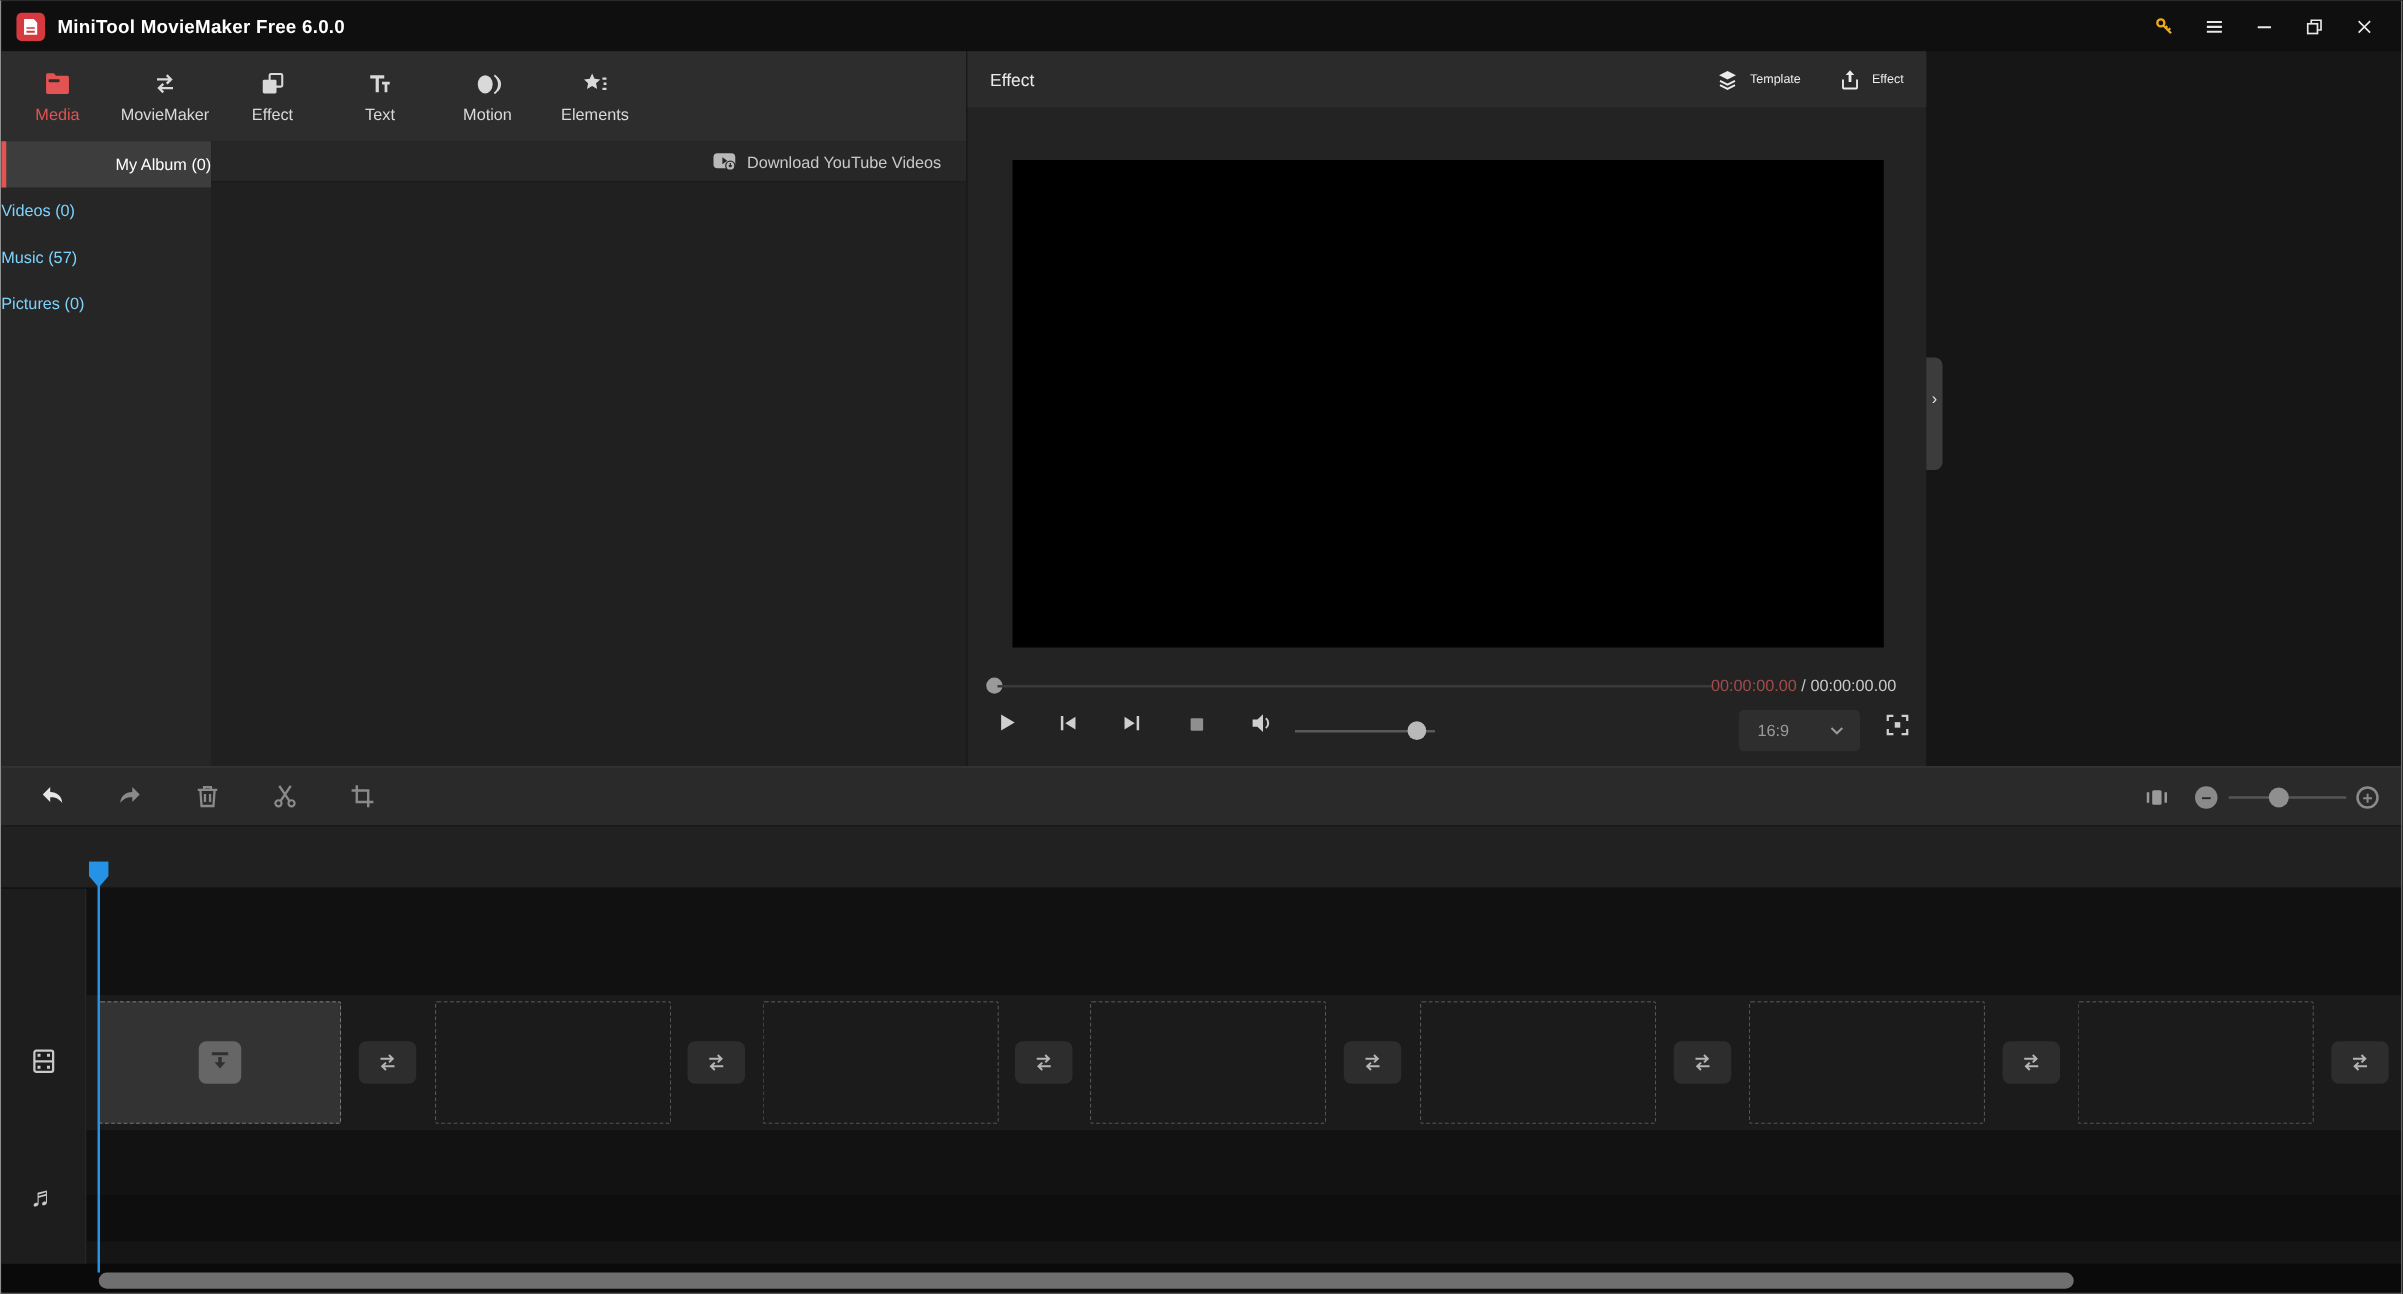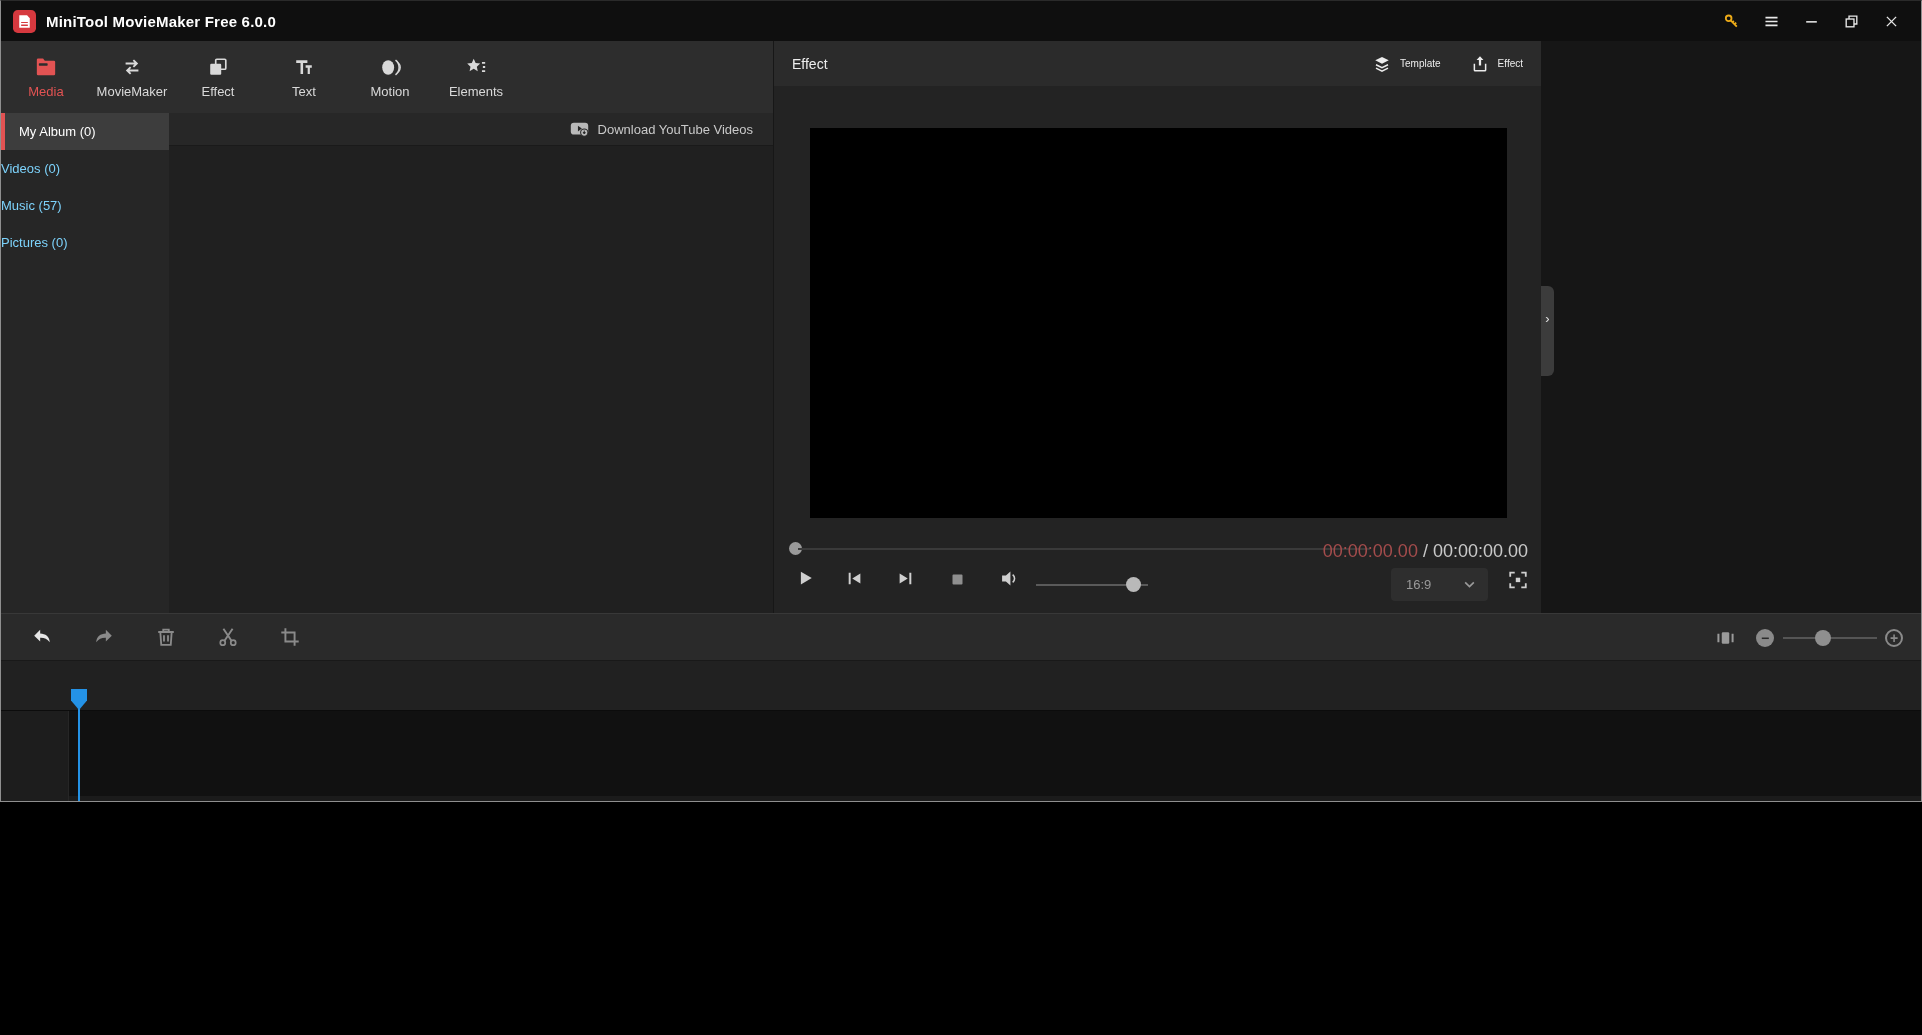--- a/index.html
+++ b/index.html
@@ -6,7 +6,7 @@
   html,body { background:#000; }
   body { font-family:"Liberation Sans", sans-serif; }
   .window {
-    position:relative; width:1922px; height:802px; overflow:hidden;
+    position:relative; width:1922px; height:1035px; overflow:hidden;
     background:#161616; border:1px solid #8f8f8f; border-top-color:#2a2a2a;
     color:#d6d6d6; font-size:13px;
   }

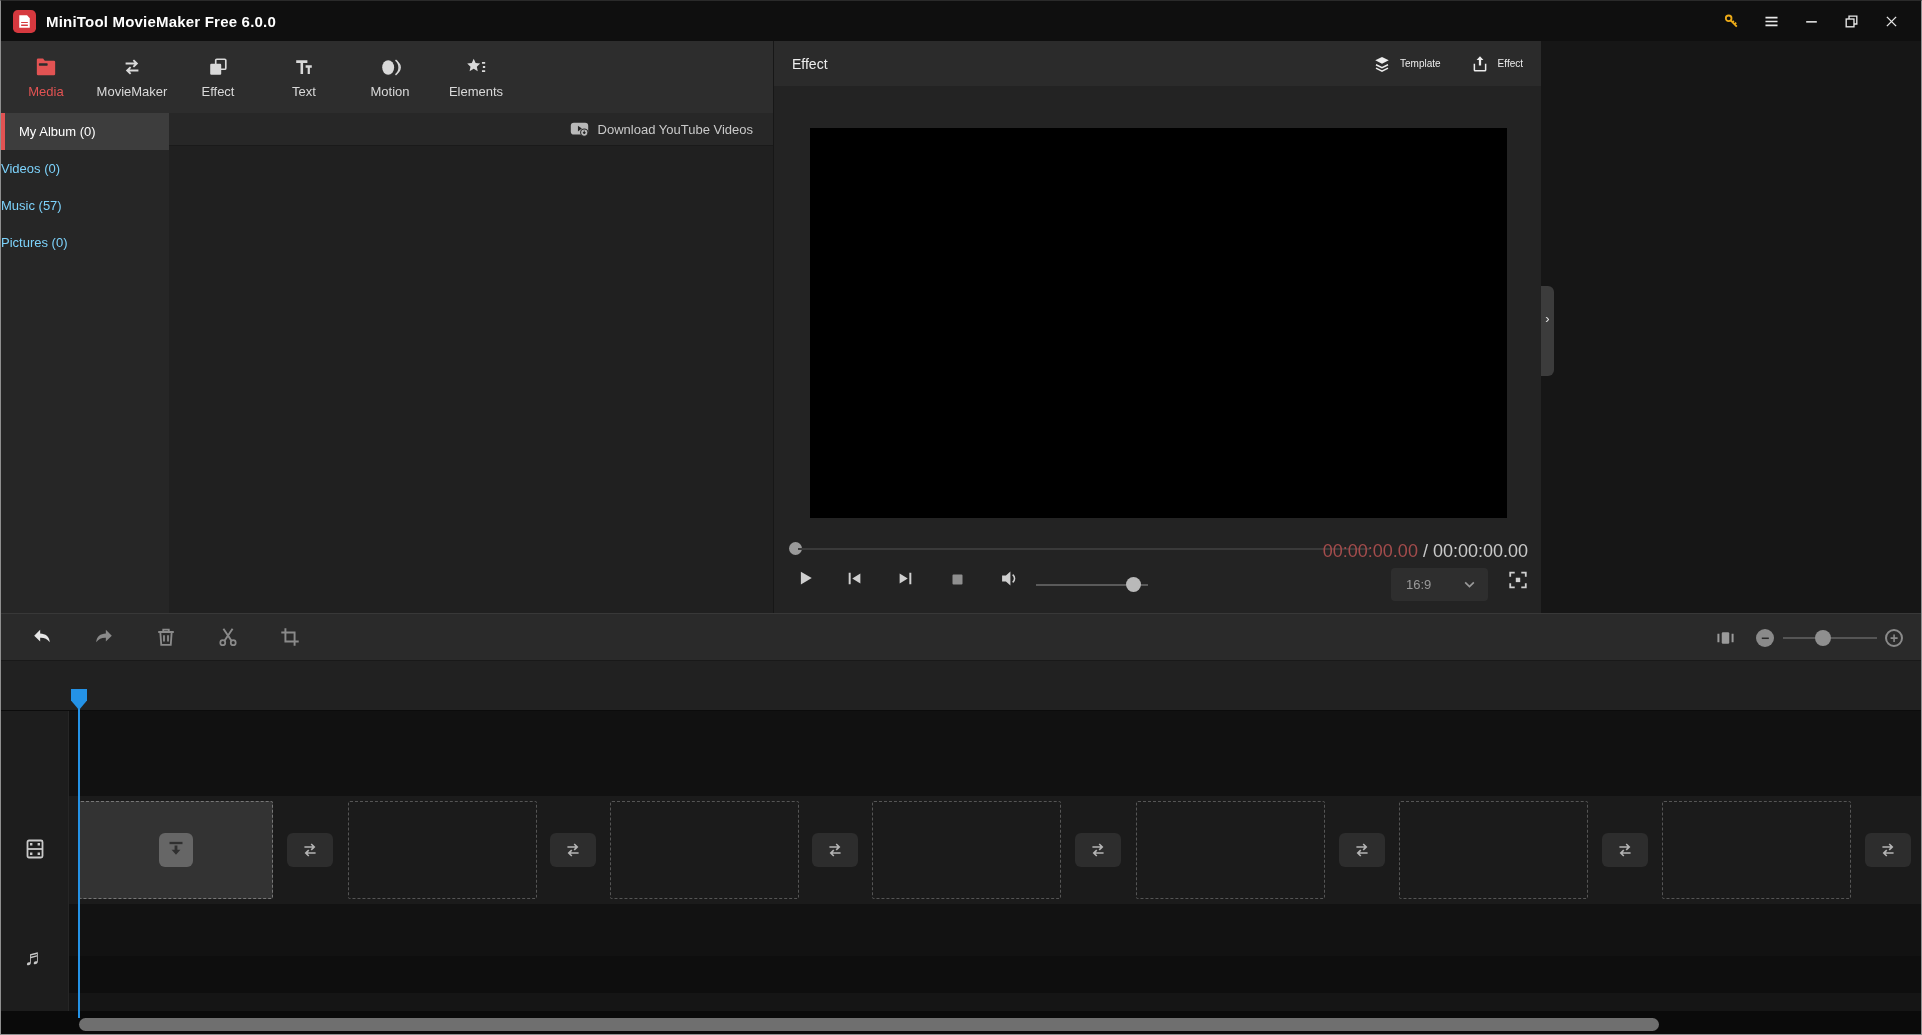--- a/index.html
+++ b/index.html
@@ -37,7 +37,7 @@
 
   .lib-sidebar { position:absolute; left:0; top:72px; width:168px; height:500px; background:#262626; }
   .lib-item { height:37px; display:flex; align-items:center; color:#7dd3fc; font-size:13px; }
-  .lib-item.selected { background:#3d3d3d; border-left:4px solid #e25353; padding-left:14px; color:#ffffff; }
+  .lib-item.selected { background:#3d3d3d; border-left:4px solid #e25353; padding-left:14px; color:#ffffff;justify-content:flex-end; }
 
   .lib-content { position:absolute; left:168px; top:72px; width:604px; height:500px; background:#202020; }
   .download-row { height:33px; background:#272727; display:flex; align-items:center; justify-content:flex-end;

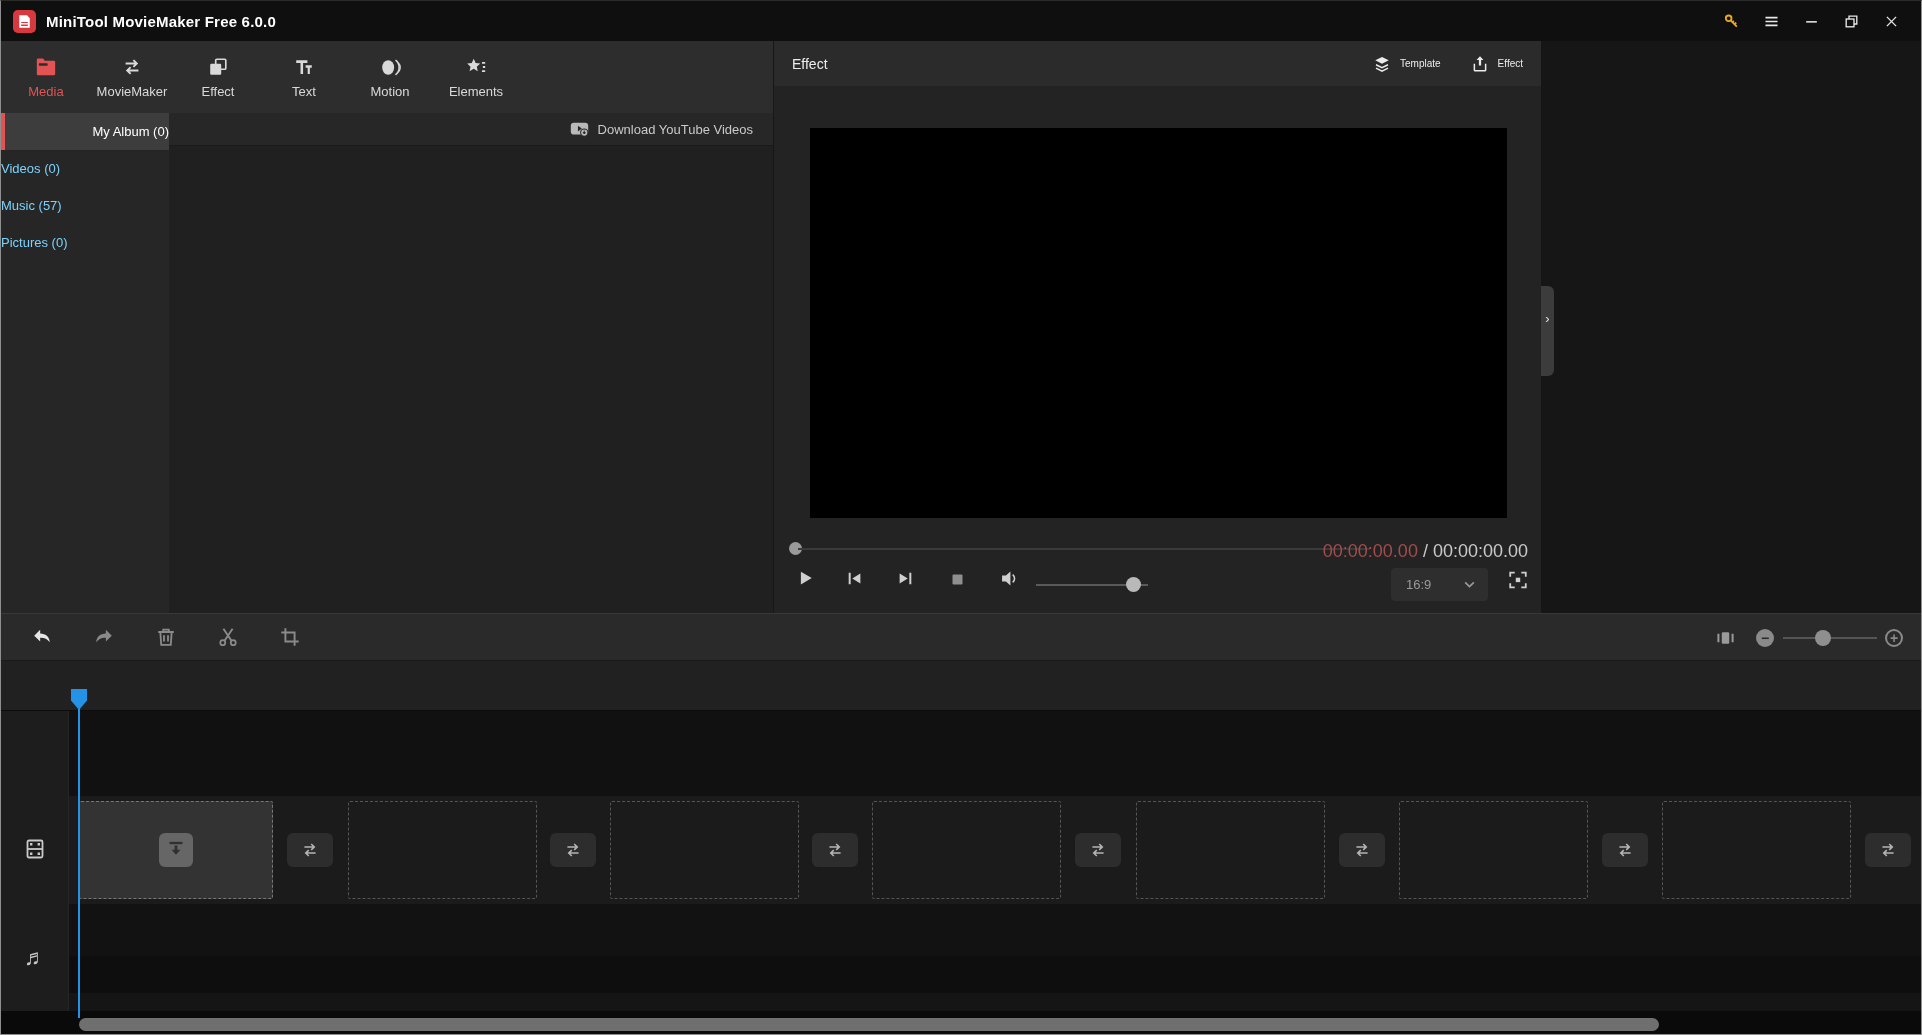--- a/index.html
+++ b/index.html
@@ -61,7 +61,7 @@
 
   .seek-thumb { position:absolute; left:15px; top:501px; width:13px; height:13px; border-radius:50%; background:#9a9a9a; }
   .seek-line  { position:absolute; left:24px; top:507px; width:572px; height:2px; background:#3a3a3a; }
-  .time-text  { position:absolute; right:13px; top:500px; font-size:18px; color:#c9c9c9; white-space:nowrap; }
+  .time-text  { position:absolute; right:24px; top:500px; font-size:13px; color:#c9c9c9; white-space:nowrap; }
   .time-current { color:#a34c4c; }
 
   .ctl { position:absolute; color:#cfcfcf; }

